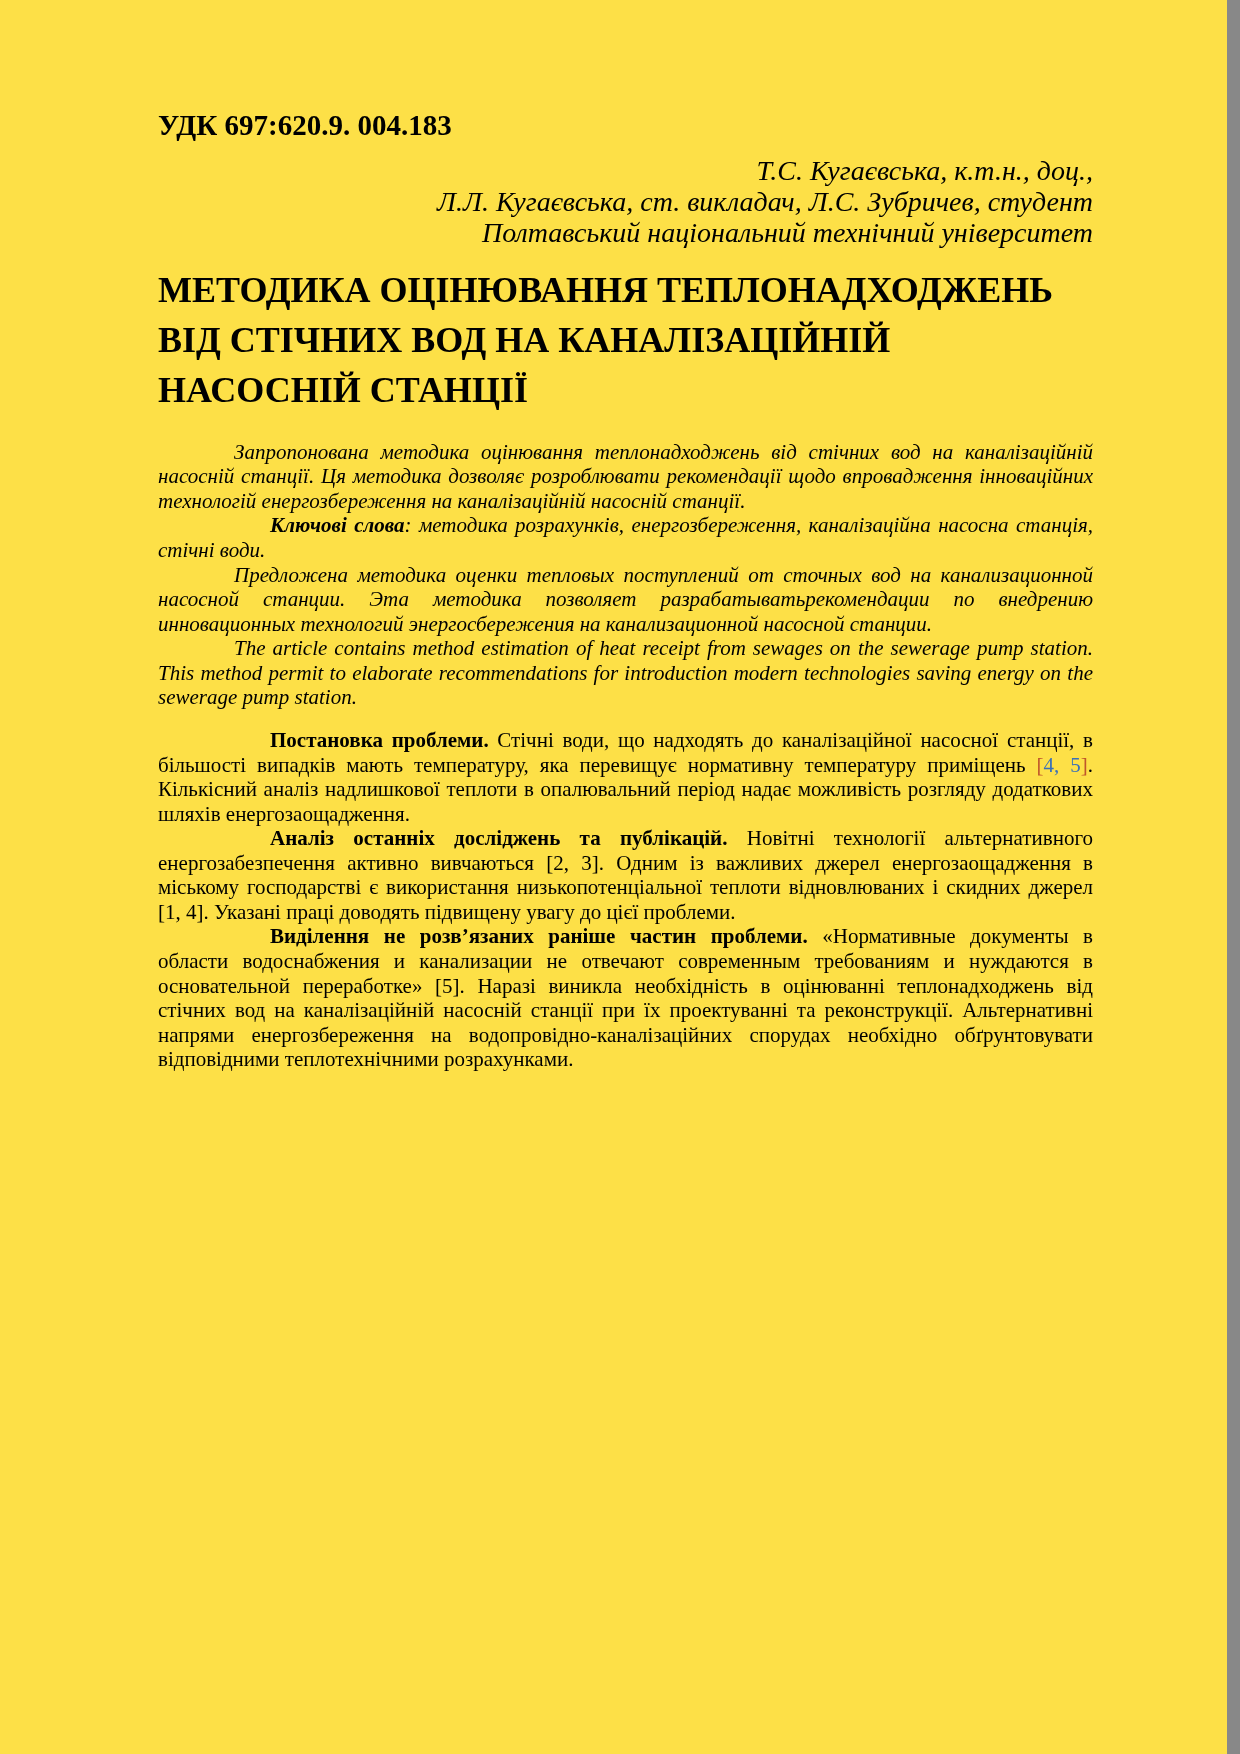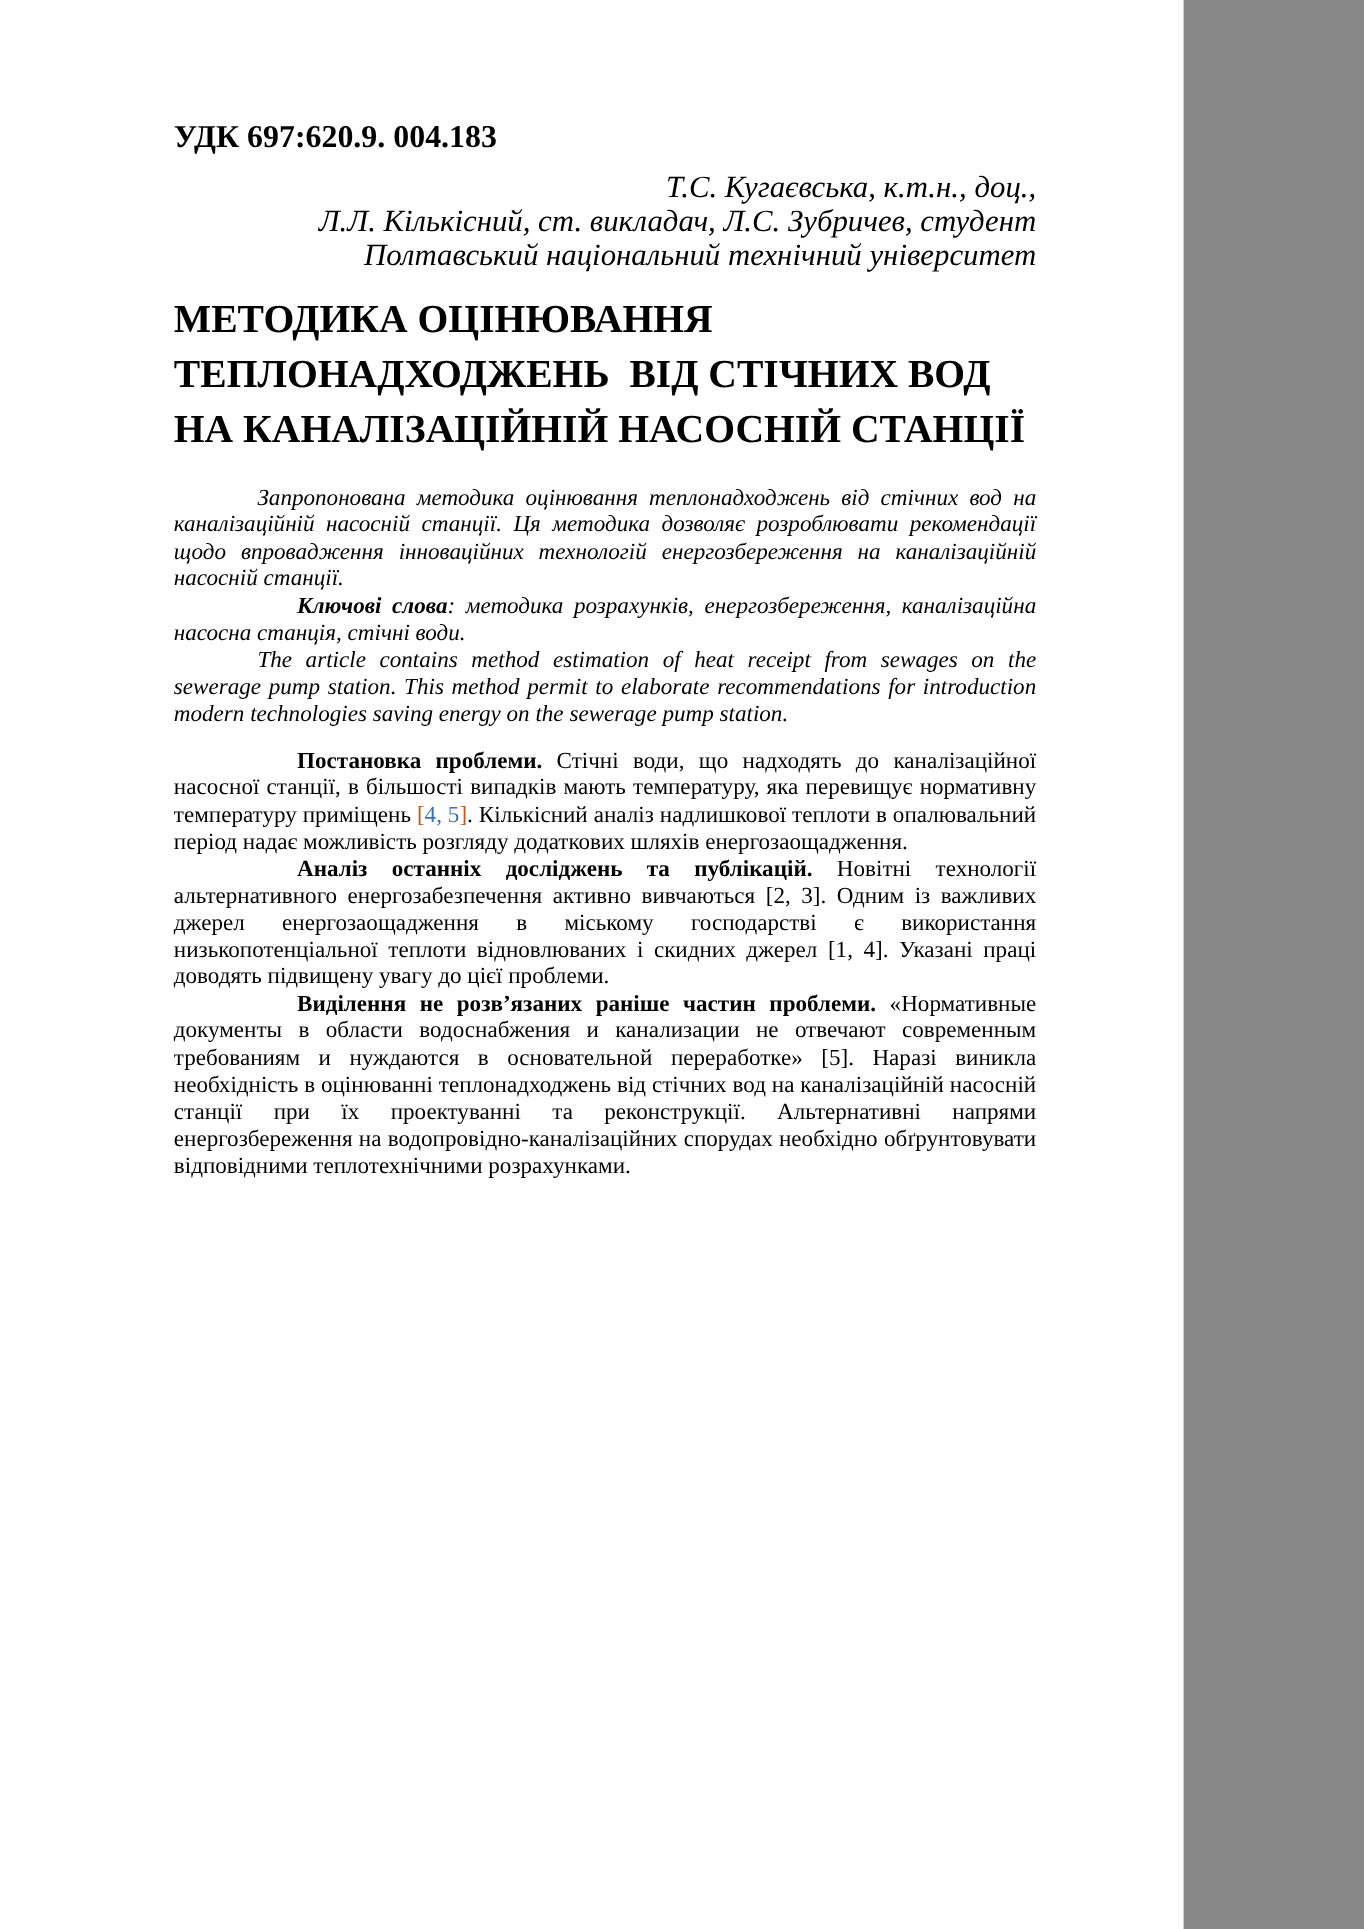--- a/index.html
+++ b/index.html
@@ -9,9 +9,9 @@
   }
   .page {
     position: relative;
-    width: 1076px;
+    width: 1227px;
     height: 1754px;
-    background: #ffffff;
+    background: #fde047;
     color: #000000;
     font-family: "Liberation Serif", "DejaVu Serif", serif;
     box-sizing: border-box;

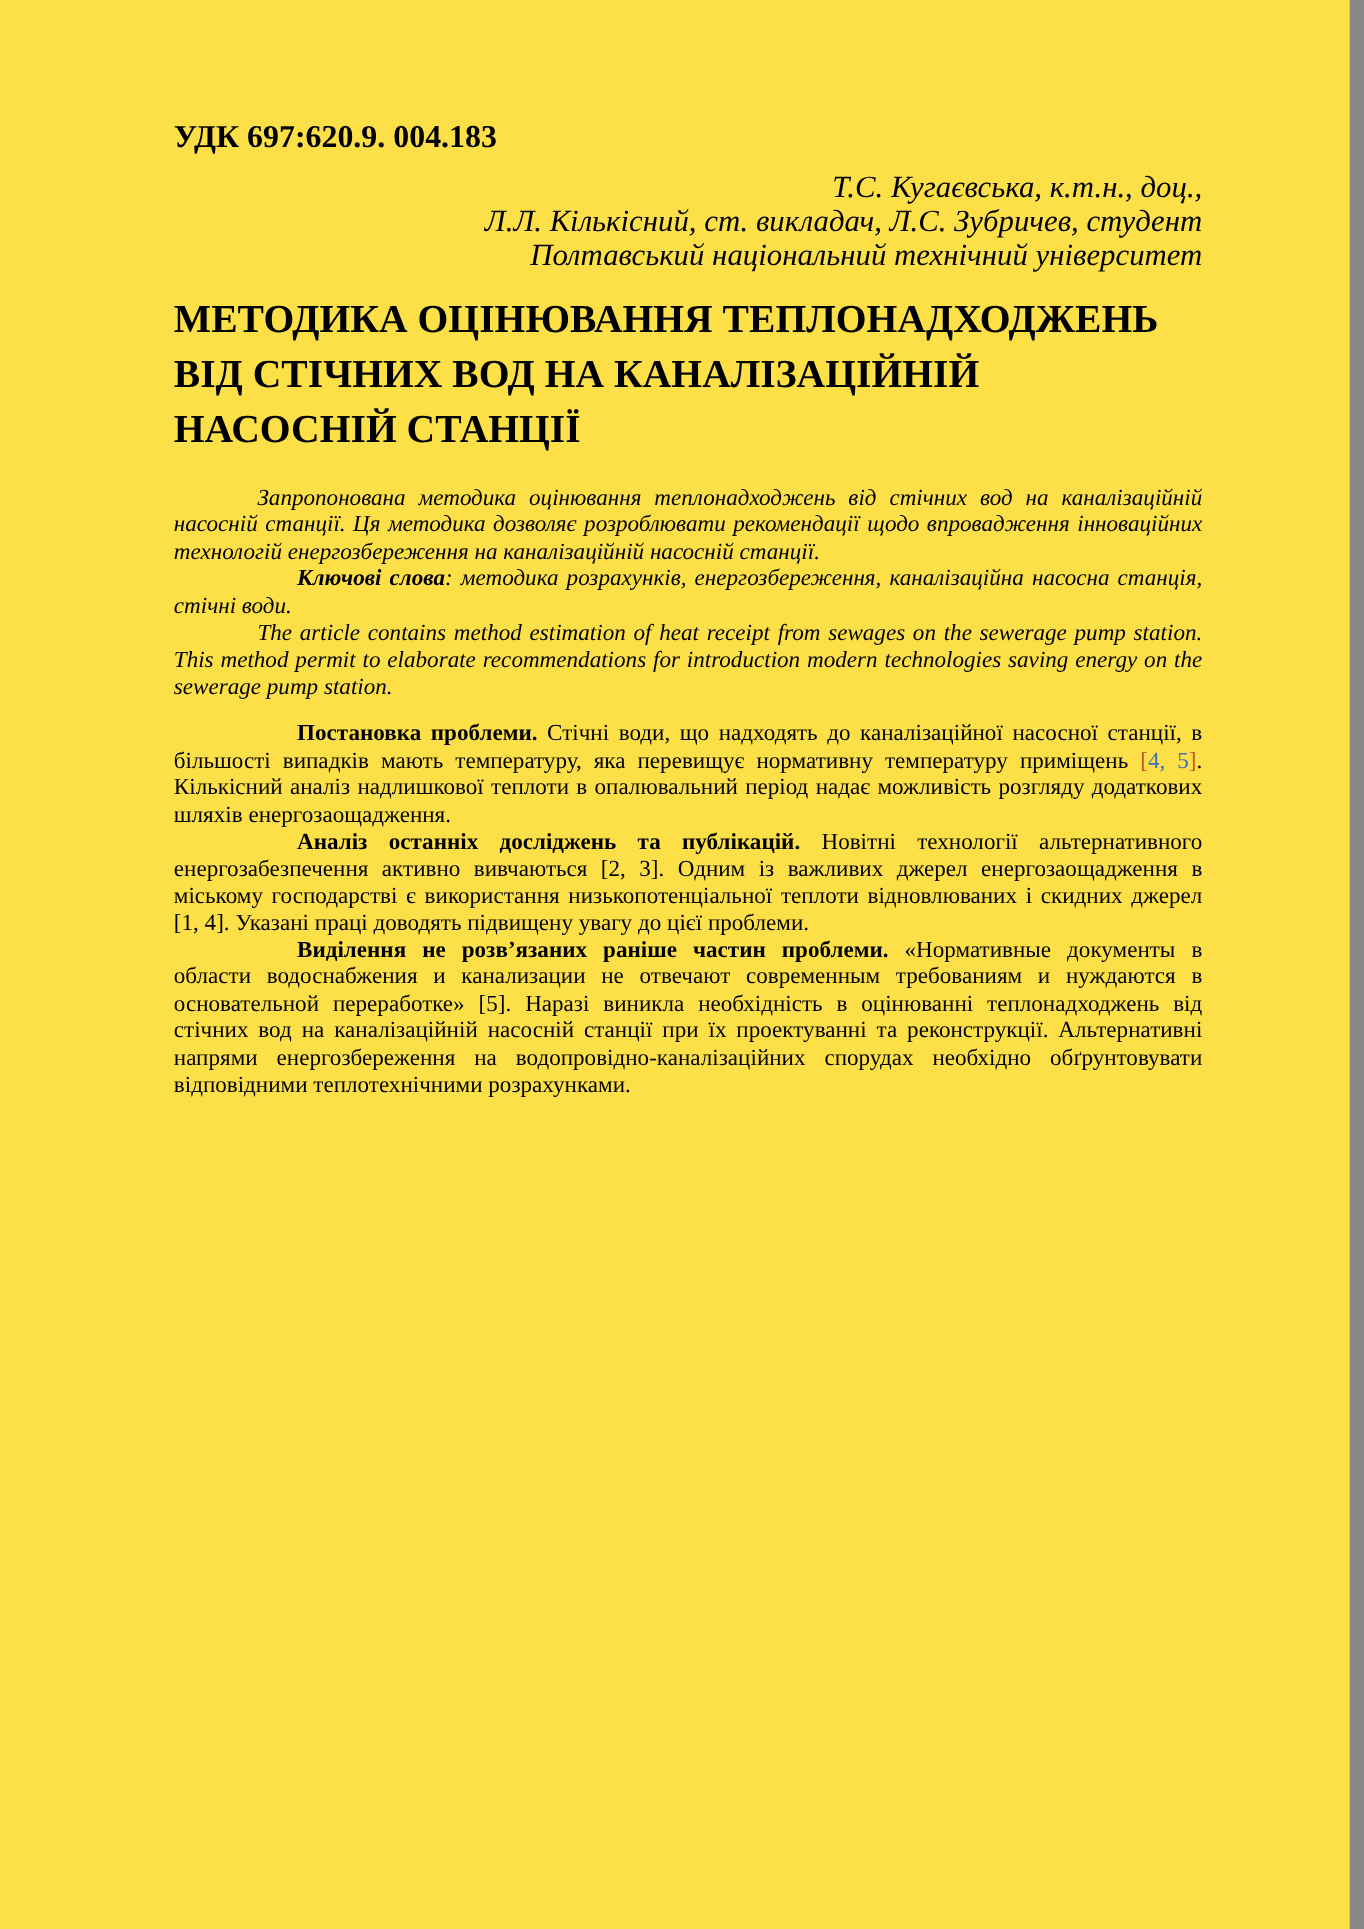--- a/index.html
+++ b/index.html
@@ -67,7 +67,7 @@
 
   <div class="authors">
     <div>Т.С. Кугаєвська, к.т.н., доц.,</div>
-    <div>Л.Л. Кількісний, ст. викладач, Л.С. Зубричев, студент</div>
+    <div>Л.Л. Кугаєвська, ст. викладач, Л.С. Зубричев, студент</div>
     <div>Полтавський національний технічний університет</div>
   </div>
 

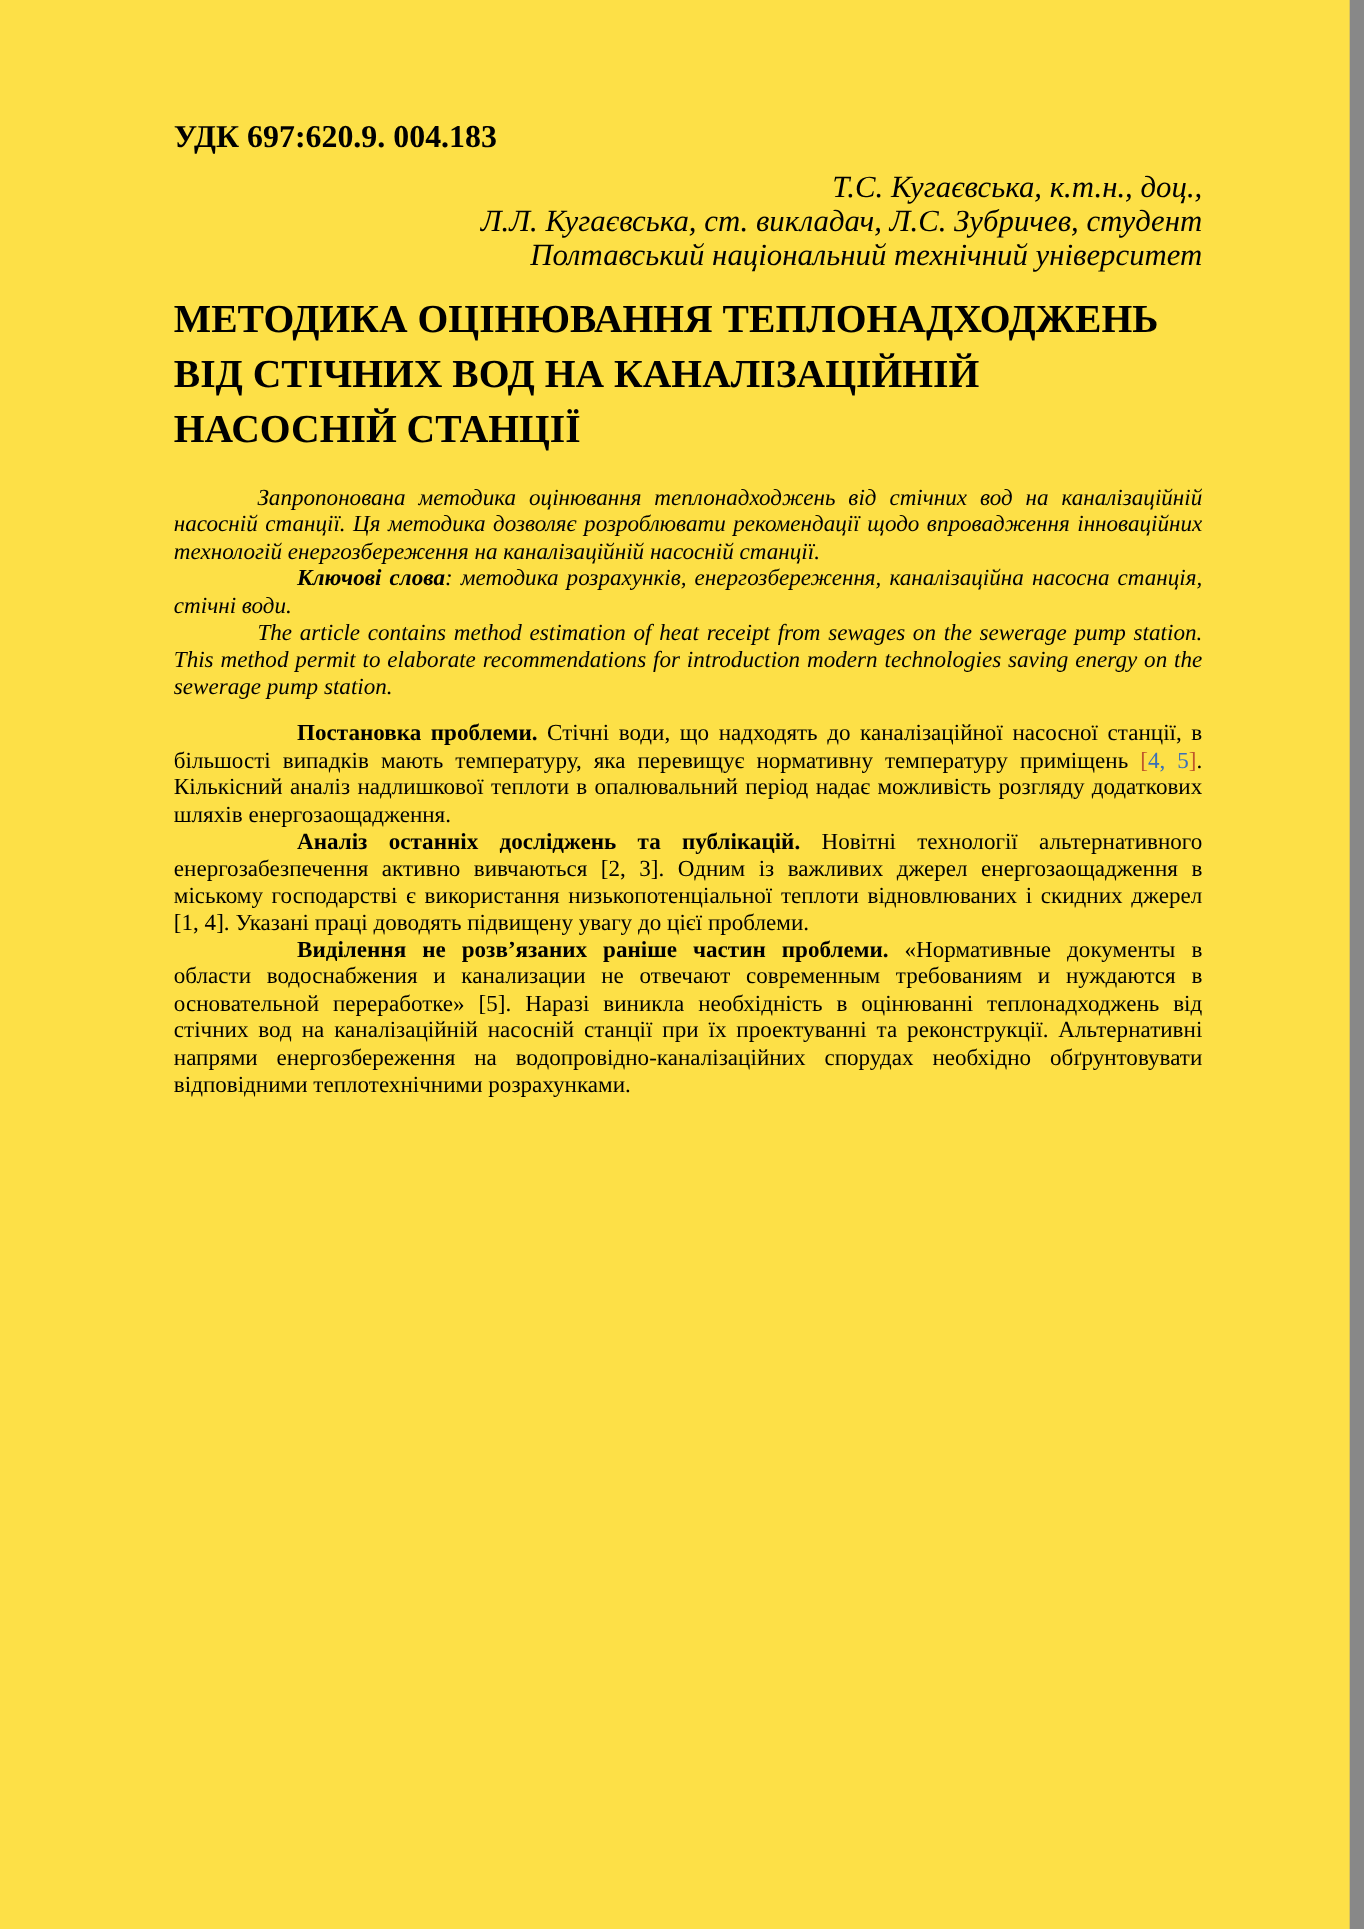--- a/index.html
+++ b/index.html
@@ -77,6 +77,7 @@
 
   <p class="abs"><b class="lead">Ключові слова</b><span>: методика розрахунків, енергозбереження, каналізаційна насосна станція, стічні води.</span></p>
 
+  <p class="abs">Предложена методика оценки тепловых поступлений от сточных вод на канализационной насосной станции. Эта методика позволяет разрабатыватьрекомендации по внедрению инновационных технологий энергосбережения на канализационной насосной станции.</p>
 
 
   <p class="abs">The article contains method estimation of heat receipt from sewages on the sewerage pump station. This method permit to elaborate recommendations for introduction modern technologies  saving energy on the sewerage pump station.</p>

